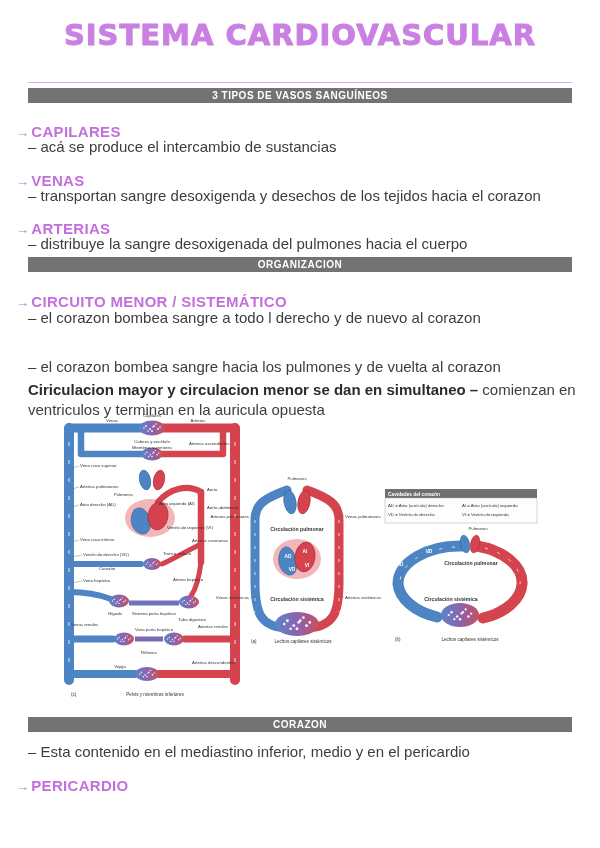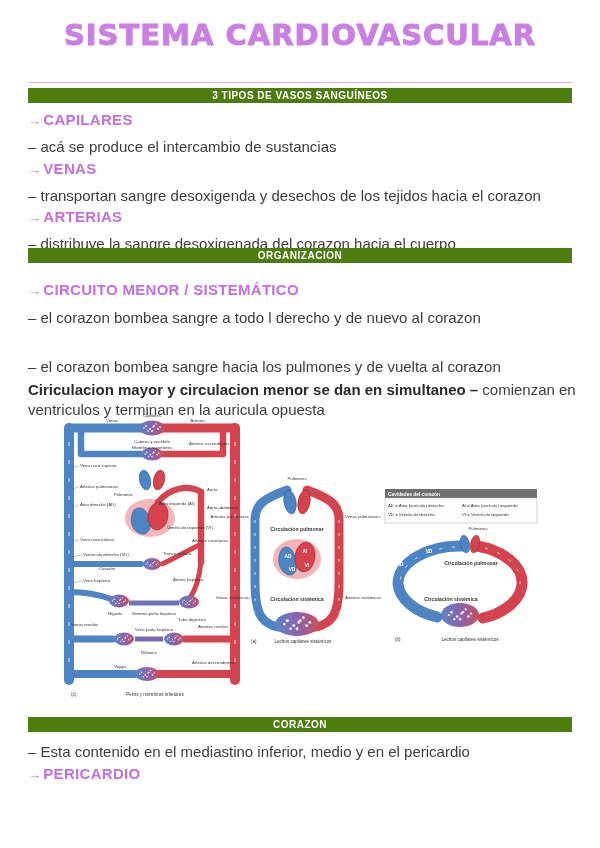--- a/index.html
+++ b/index.html
@@ -9,7 +9,7 @@
          font-family:"DejaVu Sans",sans-serif;font-weight:bold;font-size:29px;
          letter-spacing:1px;color:#ca80e2;-webkit-text-stroke:1px #ca80e2;}
   .rule{position:absolute;left:28px;width:544px;height:0;border-top:1.5px solid #d9aeea;}
-  .bar{position:absolute;left:28px;width:544px;height:15px;background:#4d7c0f;color:#fff;
+  .bar{position:absolute;left:28px;width:544px;height:15px;background:#737373;color:#fff;
        font-size:10px;font-weight:bold;text-align:center;line-height:15px;letter-spacing:.5px;}
   .h{position:absolute;left:28px;color:#c36fdd;font-size:15px;font-weight:bold;letter-spacing:.3px;}
   .h .arrow{font-weight:400;font-size:13px;margin-right:2px;}

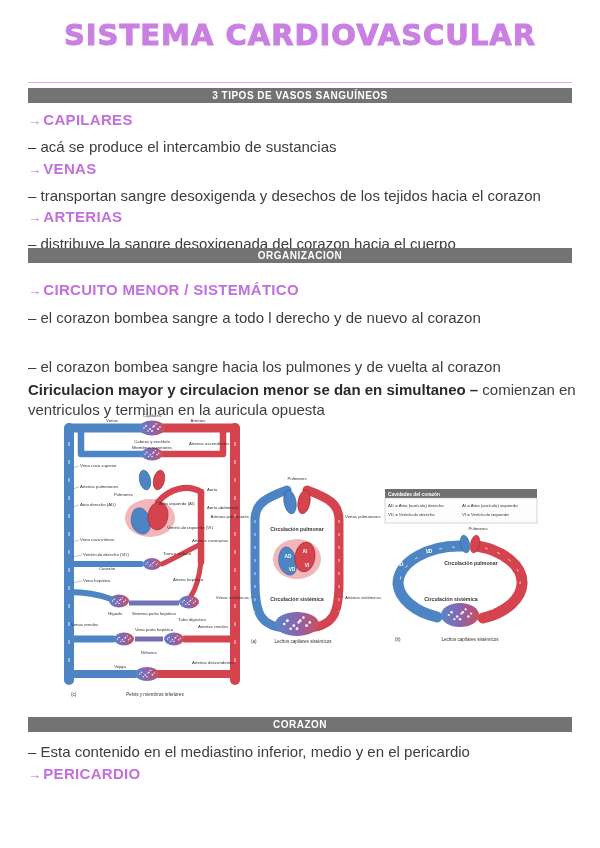--- a/index.html
+++ b/index.html
@@ -11,7 +11,7 @@
   .rule{position:absolute;left:28px;width:544px;height:0;border-top:1.5px solid #d9aeea;}
   .bar{position:absolute;left:28px;width:544px;height:15px;background:#737373;color:#fff;
        font-size:10px;font-weight:bold;text-align:center;line-height:15px;letter-spacing:.5px;}
-  .h{position:absolute;left:28px;color:#c36fdd;font-size:15px;font-weight:bold;letter-spacing:.3px;}
+  .h{position:absolute;left:16px;color:#c36fdd;font-size:15px;font-weight:bold;letter-spacing:.3px;margin-top:12px;}
   .h .arrow{font-weight:400;font-size:13px;margin-right:2px;}
   .d{position:absolute;left:28px;font-size:15px;color:#3d3d3d;width:548px;line-height:1.35;}
   .d b{color:#2b2b2b;}

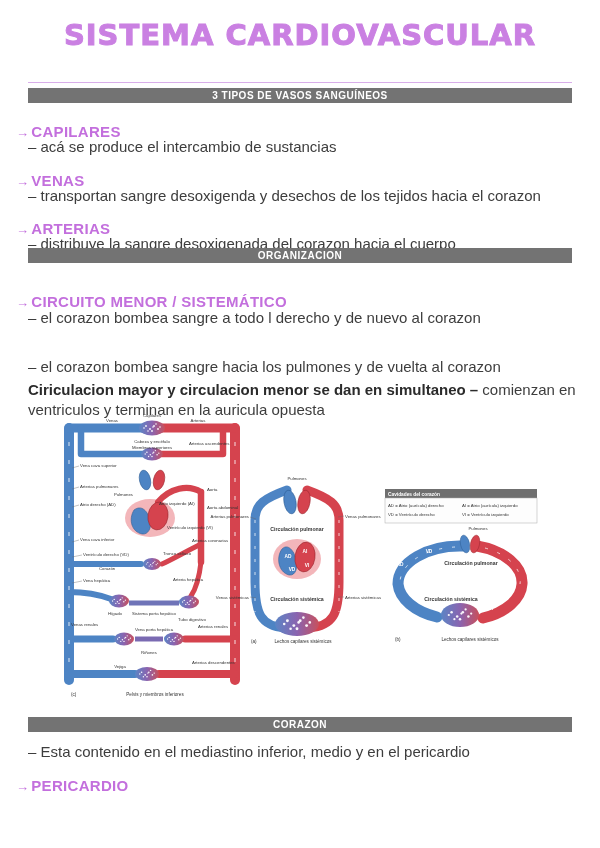--- a/index.html
+++ b/index.html
@@ -42,7 +42,7 @@
   <div class="d" style="top:186px"><span>–</span> <span>transportan sangre desoxigenda y desechos de los tejidos hacia el corazon</span></div>
 
   <div class="h" style="top:208px"><span class="arrow">→</span><span>ARTERIAS</span></div>
-  <div class="d" style="top:234px"><span>–</span> <span>distribuye la sangre desoxigenada del corazon hacia el cuerpo</span></div>
+  <div class="d" style="top:234px"><span>–</span> <span>distribuye la sangre desoxigenada del pulmones hacia el cuerpo</span></div>
 
   <div class="bar" style="top:248px">ORGANIZACION</div>
 

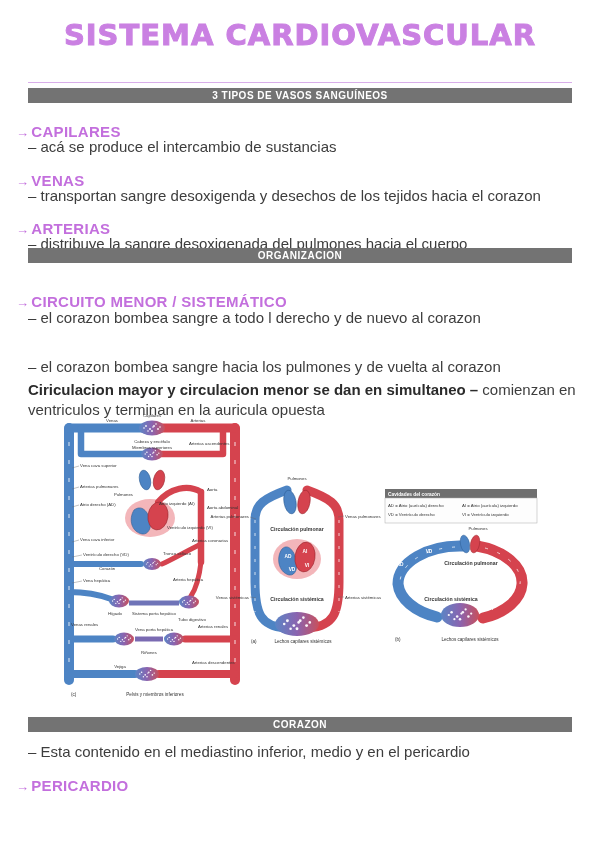--- a/index.html
+++ b/index.html
@@ -44,7 +44,7 @@
   <div class="h" style="top:208px"><span class="arrow">→</span><span>ARTERIAS</span></div>
   <div class="d" style="top:234px"><span>–</span> <span>distribuye la sangre desoxigenada del pulmones hacia el cuerpo</span></div>
 
-  <div class="bar" style="top:248px">ORGANIZACION</div>
+  <div class="bar" style="top:257px">ORGANIZACION</div>
 
   <div class="h" style="top:281px"><span class="arrow">→</span><span>CIRCUITO MENOR / SISTEMÁTICO</span></div>
   <div class="d" style="top:308px"><span>–</span> <span>el corazon bombea sangre a todo l derecho y de nuevo al corazon</span></div>

